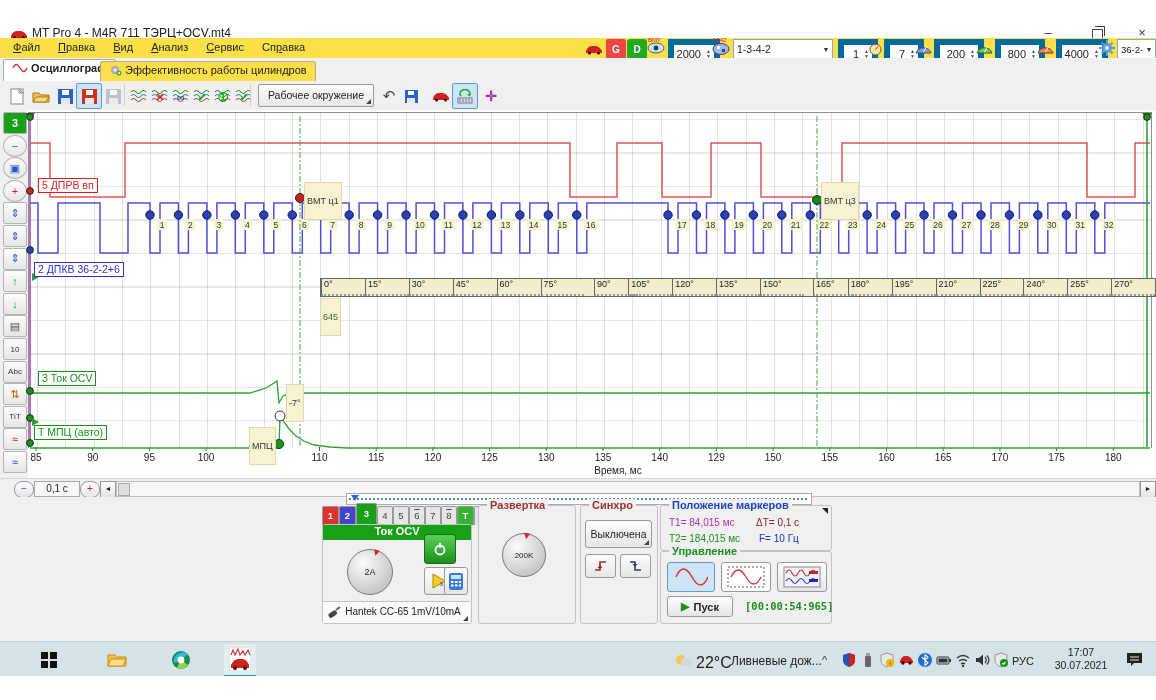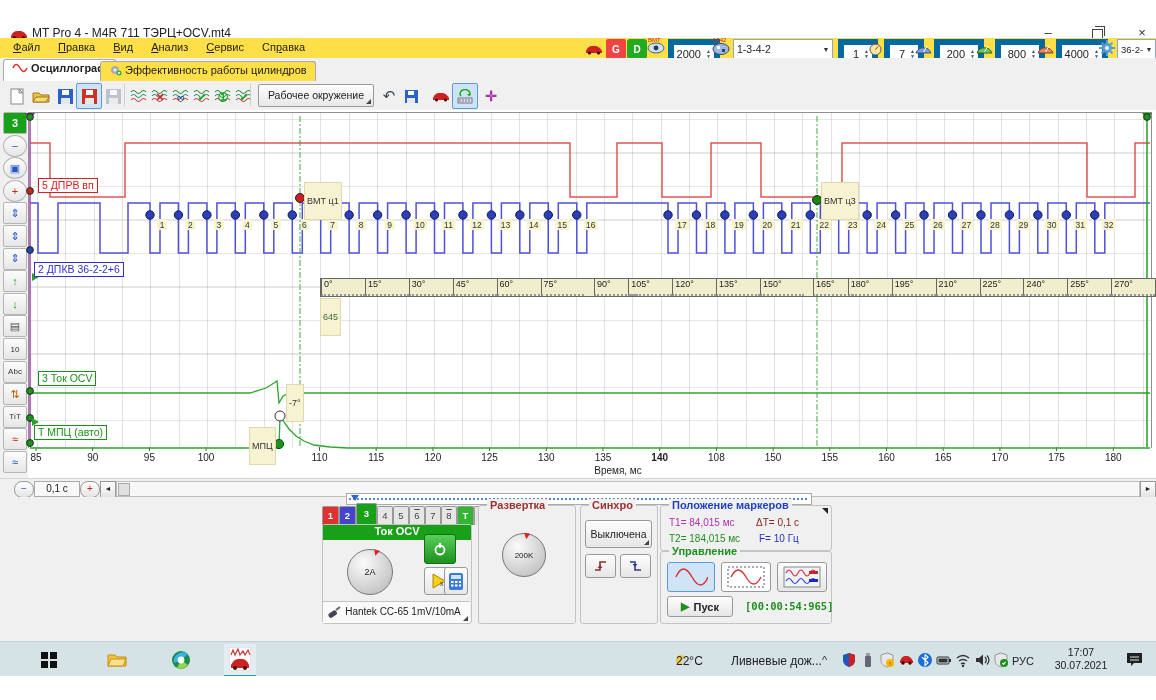--- a/index.html
+++ b/index.html
@@ -356,7 +356,7 @@
         <span class="tick" style="left: 446.6px;">125</span>
         <span class="tick" style="left: 503.3px;">130</span>
         <span class="tick" style="left: 560px;">135</span>
-        <span class="tick" style="left: 616.7px; font-weight: bold;">140</span>
+        <span class="tick" style="left: 616.7px;">140</span>
         <span class="tick" style="left: 673.4px;">108</span>
         <span class="tick" style="left: 730.1px;">150</span>
         <span class="tick" style="left: 786.8px;">155</span>

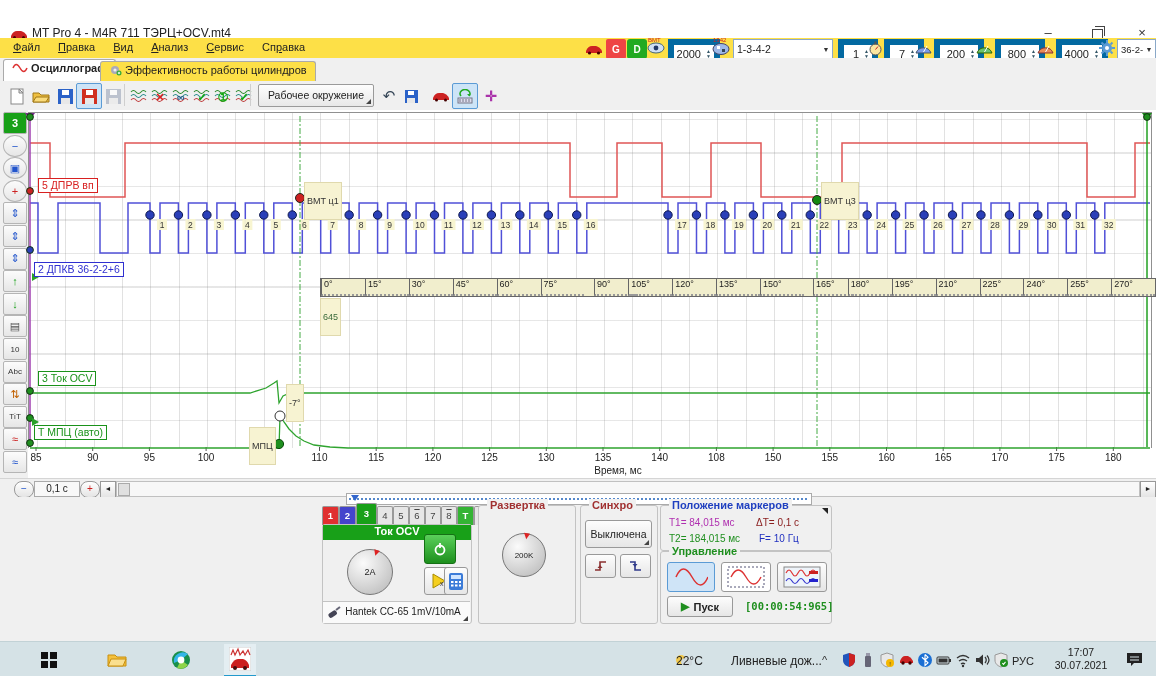--- a/index.html
+++ b/index.html
@@ -357,7 +357,7 @@
         <span class="tick" style="left: 503.3px;">130</span>
         <span class="tick" style="left: 560px;">135</span>
         <span class="tick" style="left: 616.7px;">140</span>
-        <span class="tick" style="left: 673.4px;">108</span>
+        <span class="tick" style="left: 673.4px;">129</span>
         <span class="tick" style="left: 730.1px;">150</span>
         <span class="tick" style="left: 786.8px;">155</span>
         <span class="tick" style="left: 843.5px;">160</span>

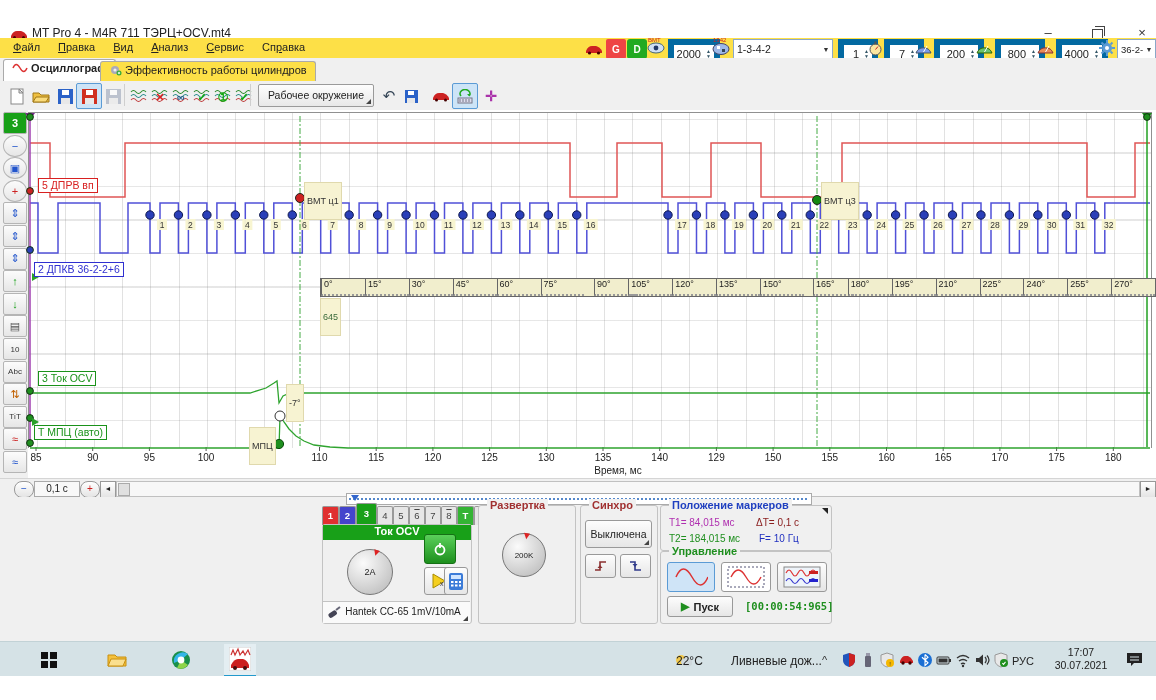--- a/index.html
+++ b/index.html
@@ -728,7 +728,7 @@
       <circle cx="5" cy="8" r="5" fill="#f2c94c"></circle>
         <ellipse cx="11" cy="10" rx="6" ry="4.5" fill="#cfd8dc"></ellipse>
     </svg>
-    <span class="abs" style="left:676px;top:12px;font-size:12px">22°C</span>
+    <span class="abs" style="left:696px;top:12px;font-size:16px">22°C</span>
     <span class="abs" style="left:731px;top:12px;font-size:12px">Ливневые дож...</span>
     <span class="abs" style="left:822px;top:12px;font-size:11px;color:#333">^</span>
     <div id="tray">

